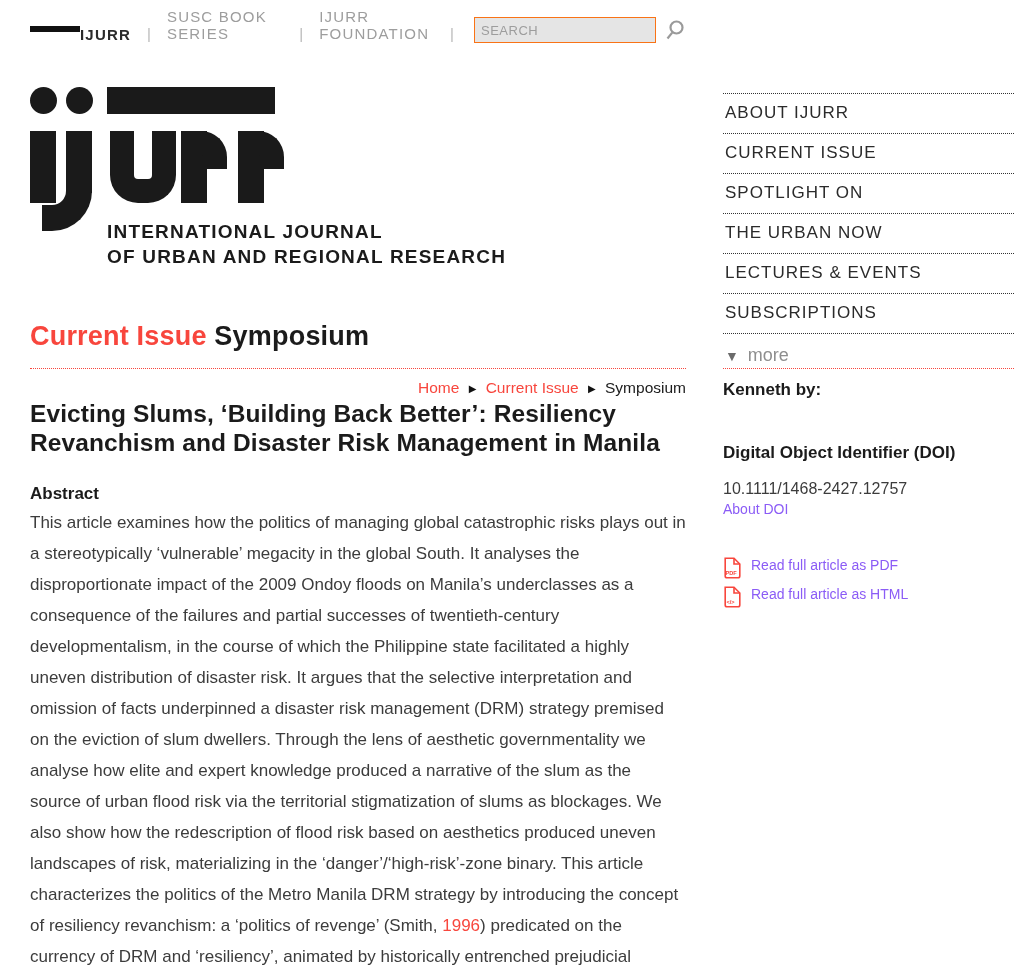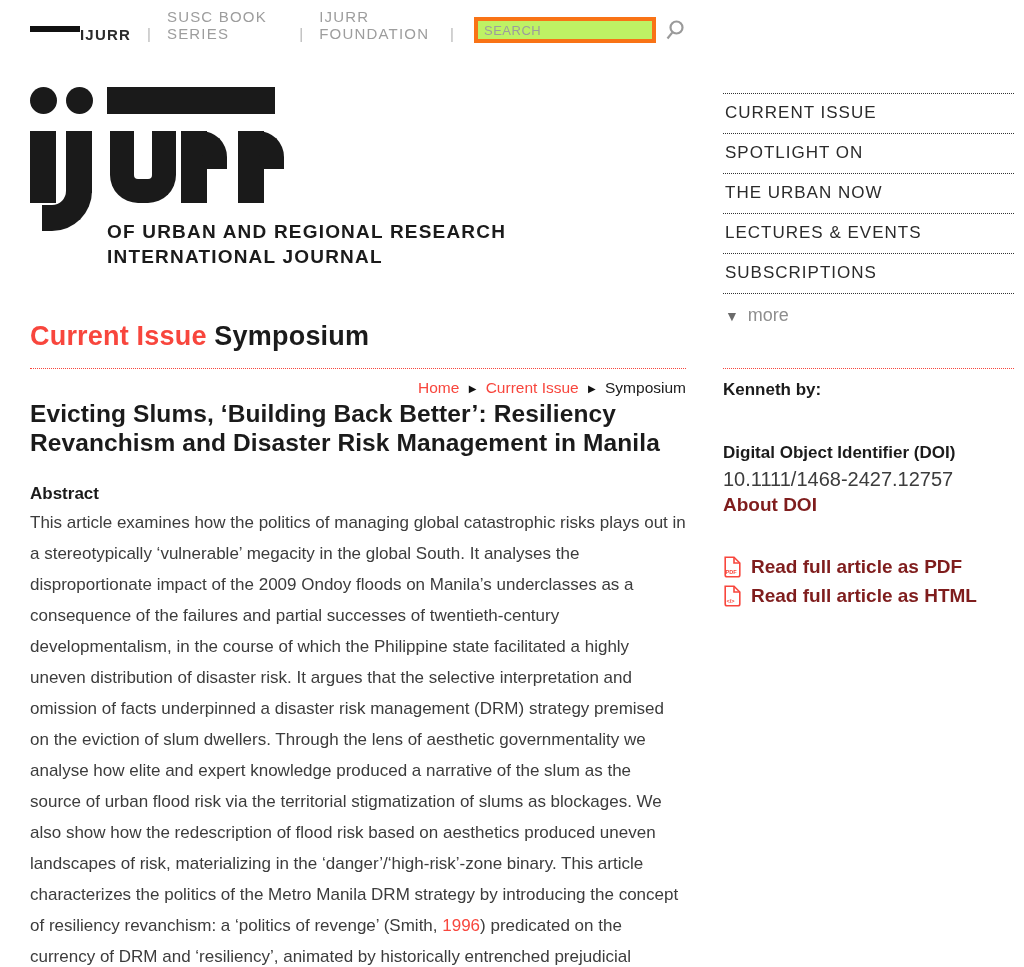--- a/index.html
+++ b/index.html
@@ -25,7 +25,7 @@
   .nav-item { font-size:15px; letter-spacing:1.2px; color:#9d9d9d; padding-bottom:1px; cursor:pointer; }
   .searchwrap { display:flex; align-items:center; gap:8px; margin-left:4px; }
   .searchbox {
-    width:182px; height:26px; border:4px solid #f97316; background:#bef264;
+    width:182px; height:26px; border:1px solid #f97316; background:#e5e5e5;
     font-family:"Liberation Sans", sans-serif;
     font-size:13px; letter-spacing:0.5px; color:#555; padding:0 6px;
   }

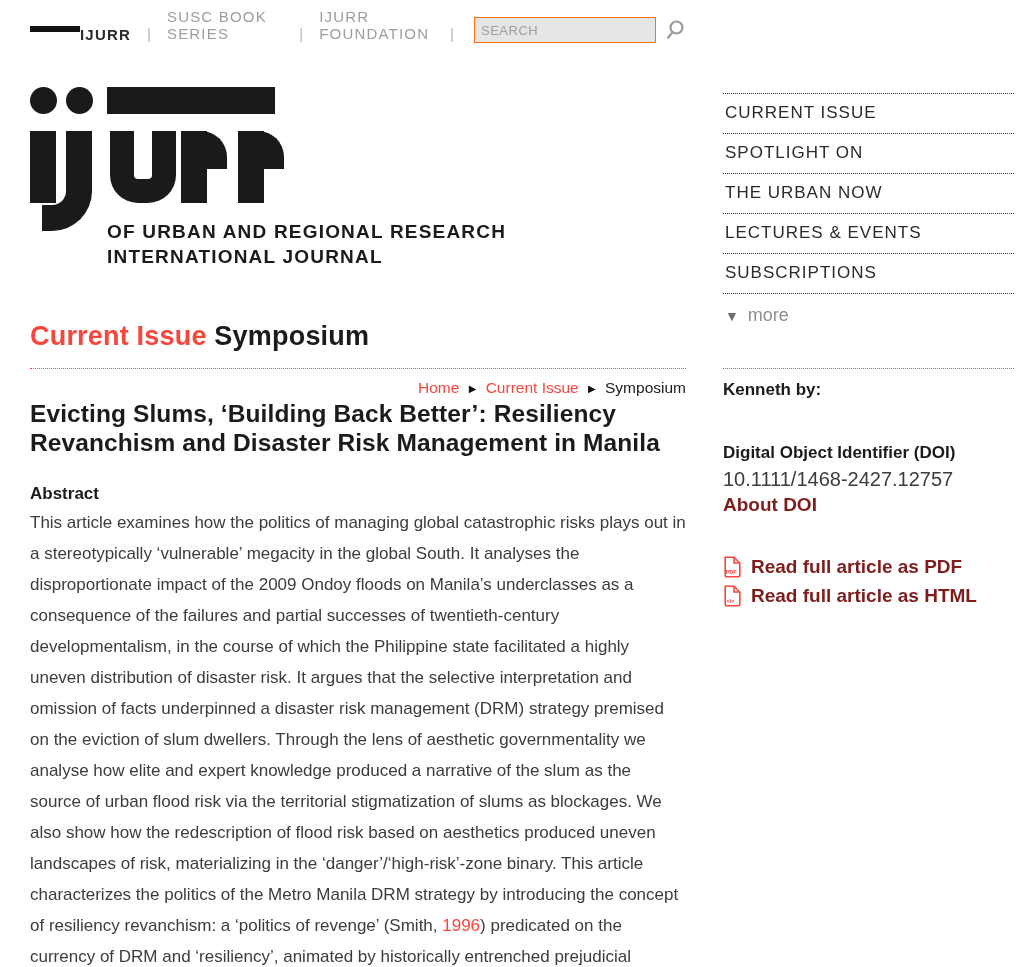--- a/index.html
+++ b/index.html
@@ -144,6 +144,7 @@
 
   <div>
     <nav class="menu">
+      <div class="menu-item">ABOUT IJURR</div>
       <div class="menu-item">CURRENT ISSUE</div>
       <div class="menu-item">SPOTLIGHT ON</div>
       <div class="menu-item">THE URBAN NOW</div>

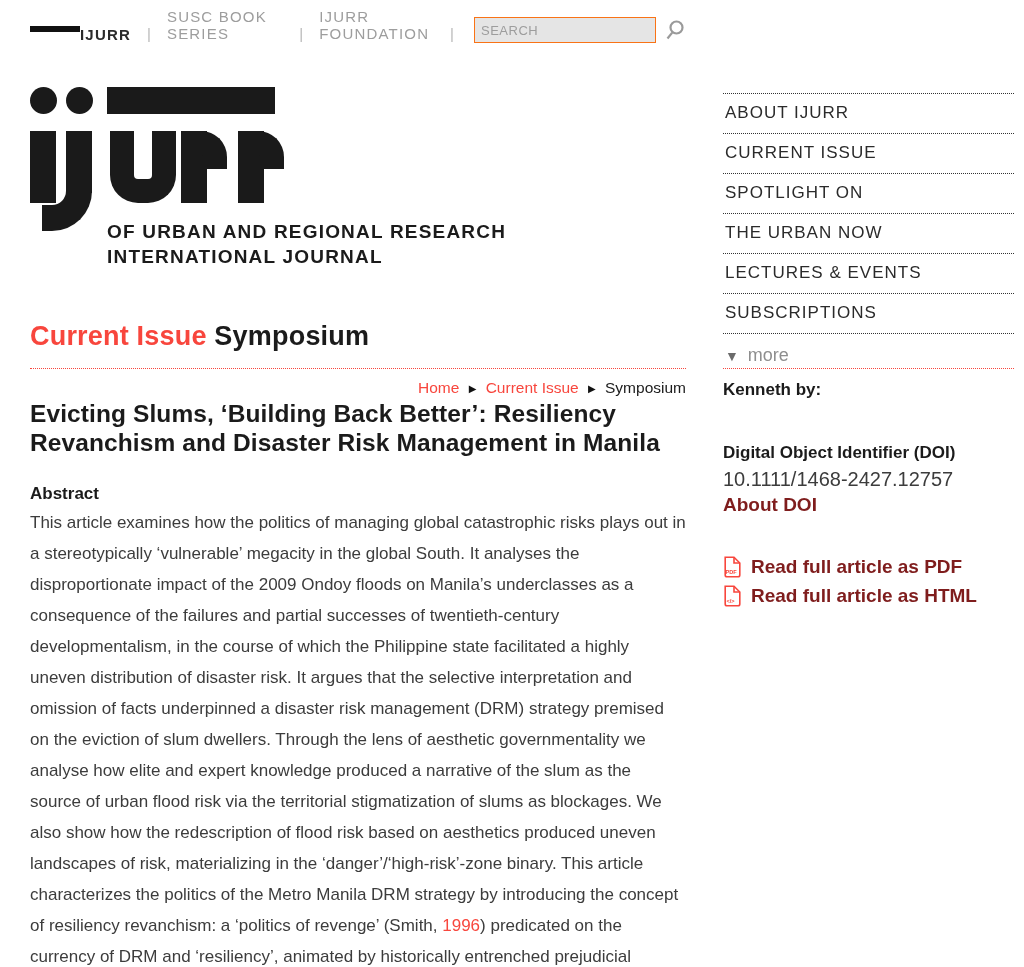--- a/index.html
+++ b/index.html
@@ -131,8 +131,8 @@
       <div class="shape lg-rstem2"></div>
       <div class="lg-rarm lg-rarm2"></div>
       <div class="tagline">
+        <div>INTERNATIONAL JOURNAL</div>
         <div>OF URBAN AND REGIONAL RESEARCH</div>
-        <div>INTERNATIONAL JOURNAL</div>
       </div>
     </div>
 

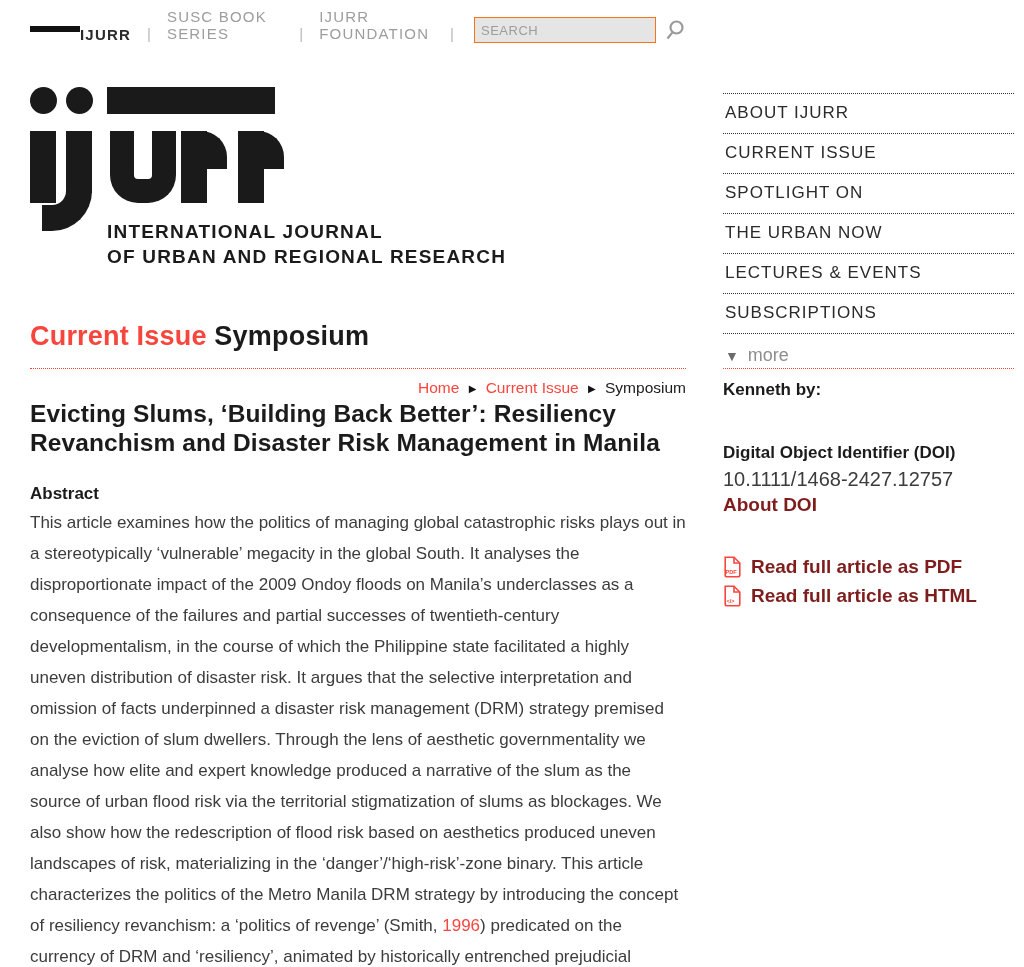--- a/index.html
+++ b/index.html
@@ -86,7 +86,7 @@
   .meta-label { font-size:17px; font-weight:700; color:#1b1b1b; }
   .authors { margin-top:4px; font-size:16.5px; line-height:23px; color:#3c3c3c; max-width:250px; }
   .doi-label { margin-top:43px; }
-  .doi-value { margin-top:5px; font-size:20px; color:#3c3c3c; }
+  .doi-value { margin-top:17px; font-size:16px; color:#3c3c3c; }
   .red-link { color:#7f1d1d; font-size:19px; cursor:pointer;font-weight:bold; }
   .doi-about { margin-top:3px; }
   .filelinks { margin-top:40px; display:flex; flex-direction:column; gap:7px; }

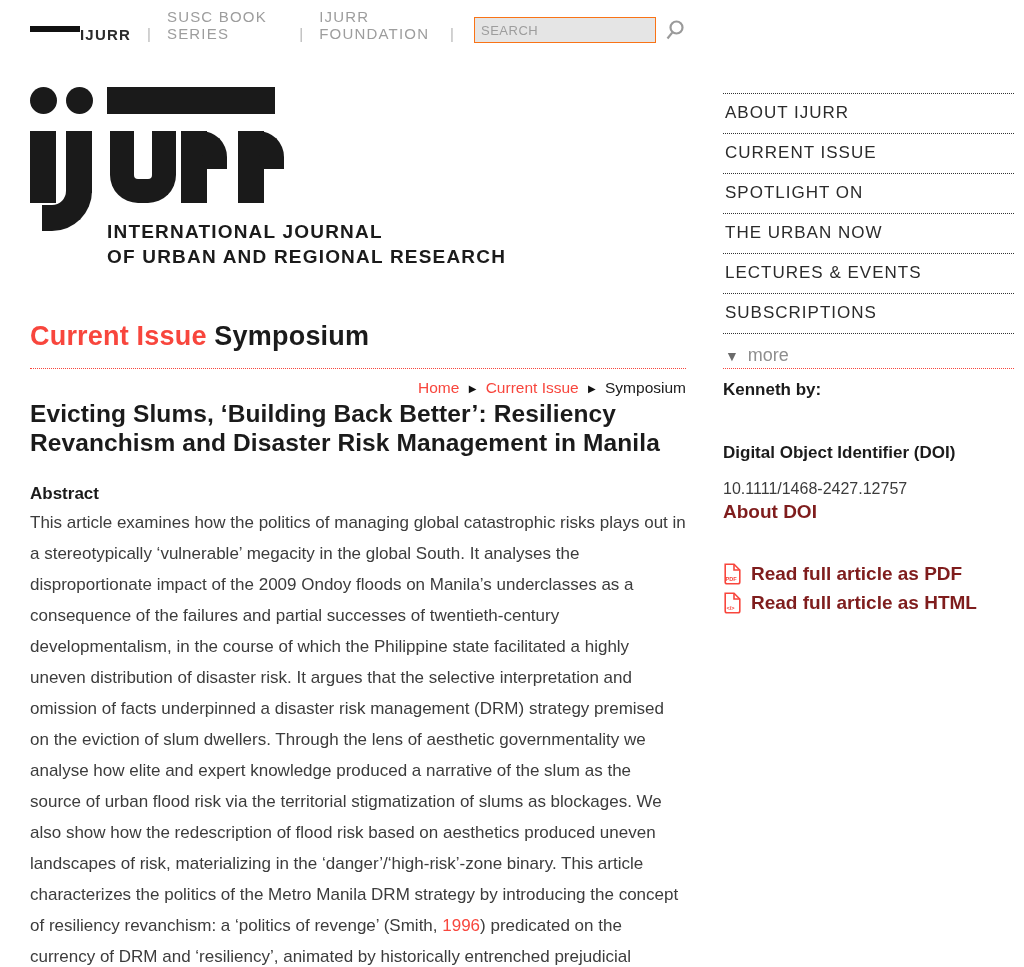--- a/index.html
+++ b/index.html
@@ -87,7 +87,7 @@
   .authors { margin-top:4px; font-size:16.5px; line-height:23px; color:#3c3c3c; max-width:250px; }
   .doi-label { margin-top:43px; }
   .doi-value { margin-top:17px; font-size:16px; color:#3c3c3c; }
-  .red-link { color:#7f1d1d; font-size:19px; cursor:pointer;font-weight:bold; }
+  .red-link { color:#8b5cf6; font-size:14px; cursor:pointer; }
   .doi-about { margin-top:3px; }
   .filelinks { margin-top:40px; display:flex; flex-direction:column; gap:7px; }
   .filelink { display:flex; align-items:flex-start; gap:9px; }

